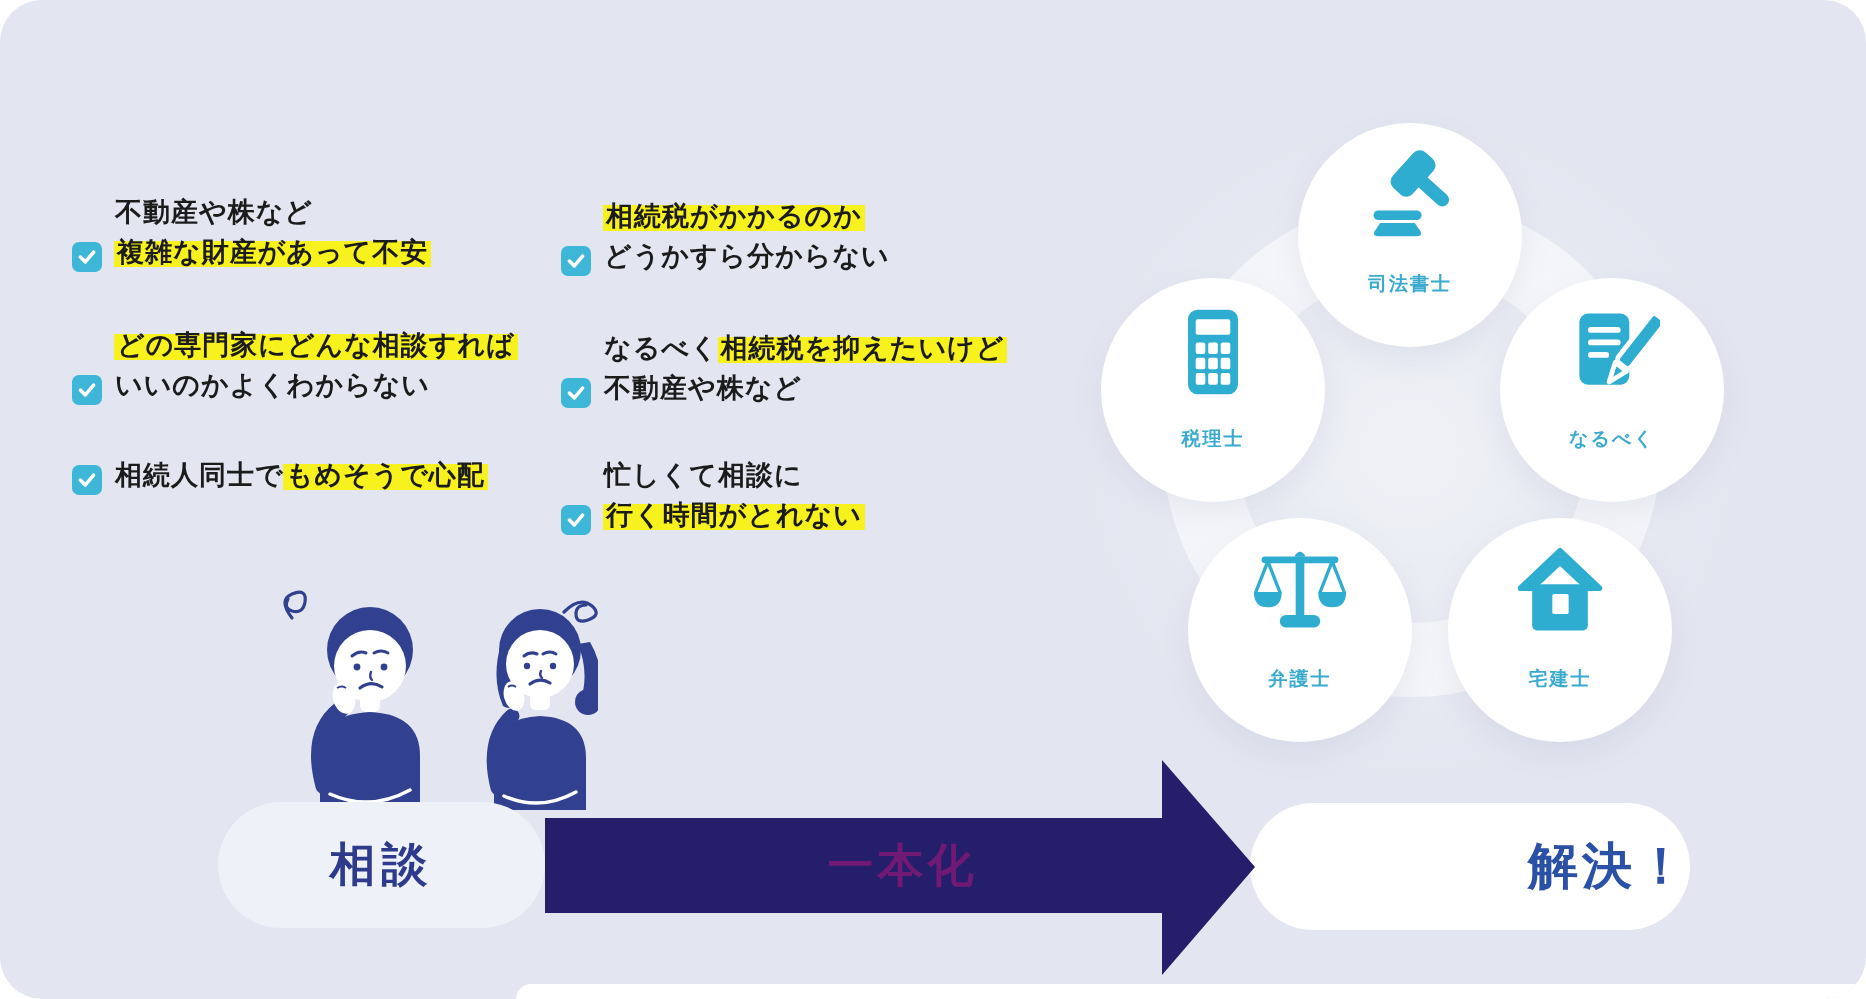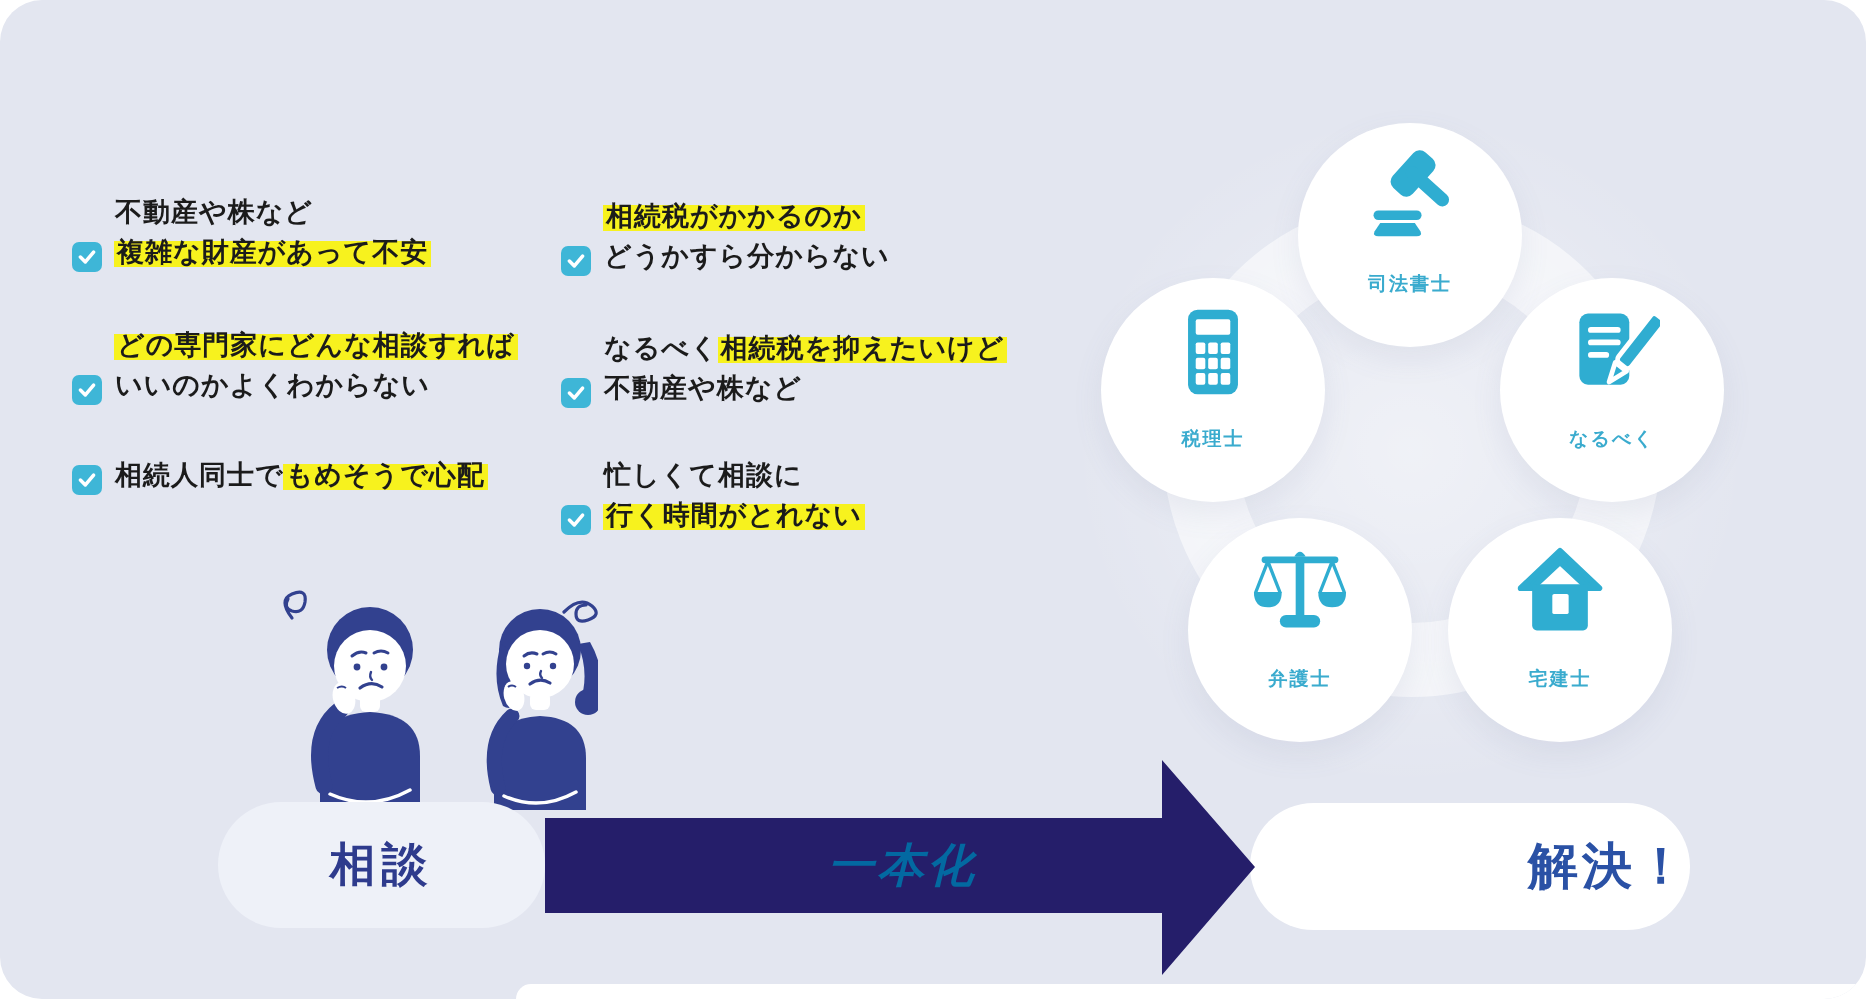--- a/index.html
+++ b/index.html
@@ -34,7 +34,7 @@
   .pill-end span{font-size:50px;font-weight:700;color:#2a51a5;letter-spacing:4px;}
   .arrow-svg{position:absolute;left:545px;top:760px;width:715px;height:215px;z-index:3;}
   .arrow-label{position:absolute;left:545px;top:818px;width:715px;height:95px;display:flex;align-items:center;
-               justify-content:center;z-index:5;font-size:46px;font-weight:700;color:#0369a1;letter-spacing:4px;font-style:italic;}
+               justify-content:center;z-index:5;font-size:46px;font-weight:700;color:#701a75;letter-spacing:4px;}
 
   .couple{position:absolute;left:258px;top:580px;width:340px;height:230px;z-index:1;}
 

